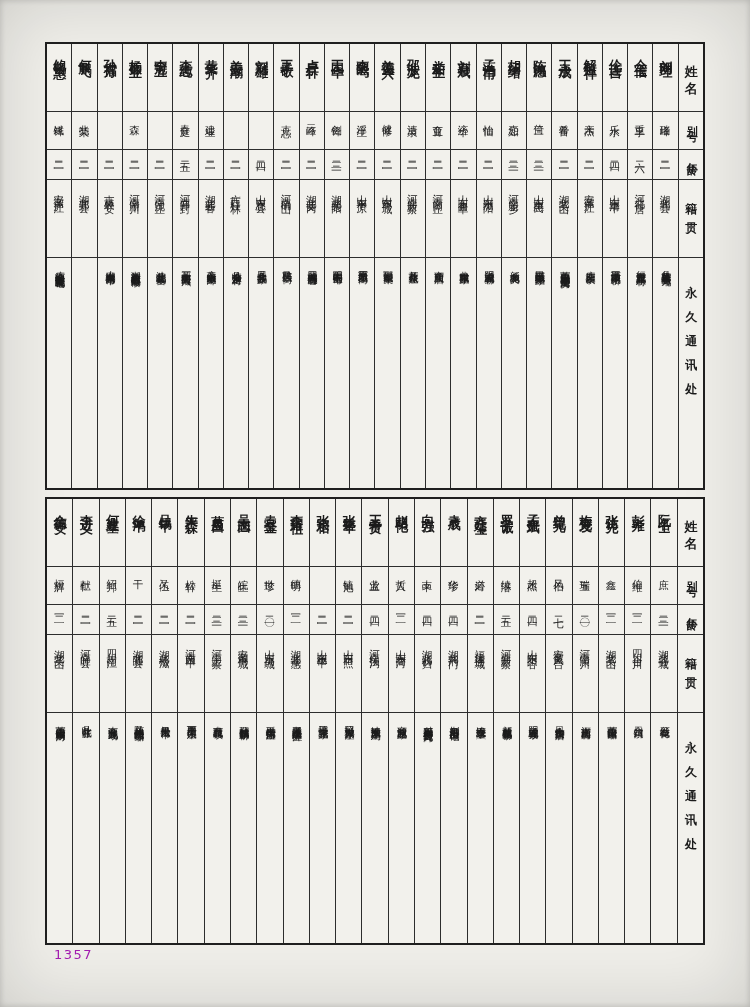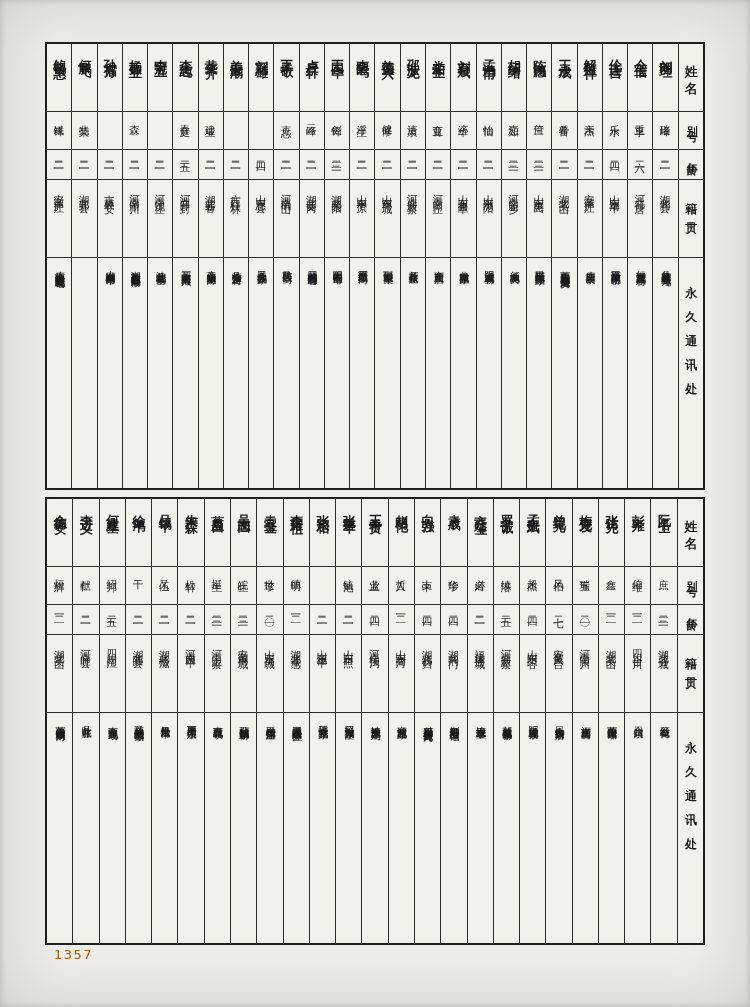--- a/index.html
+++ b/index.html
@@ -94,7 +94,7 @@
     top: 947px;
     font-size: 13px;
     letter-spacing: 1.5px;
-    color: #a16207;
+    color: #a21caf;
   }
 </style>
 </head>

